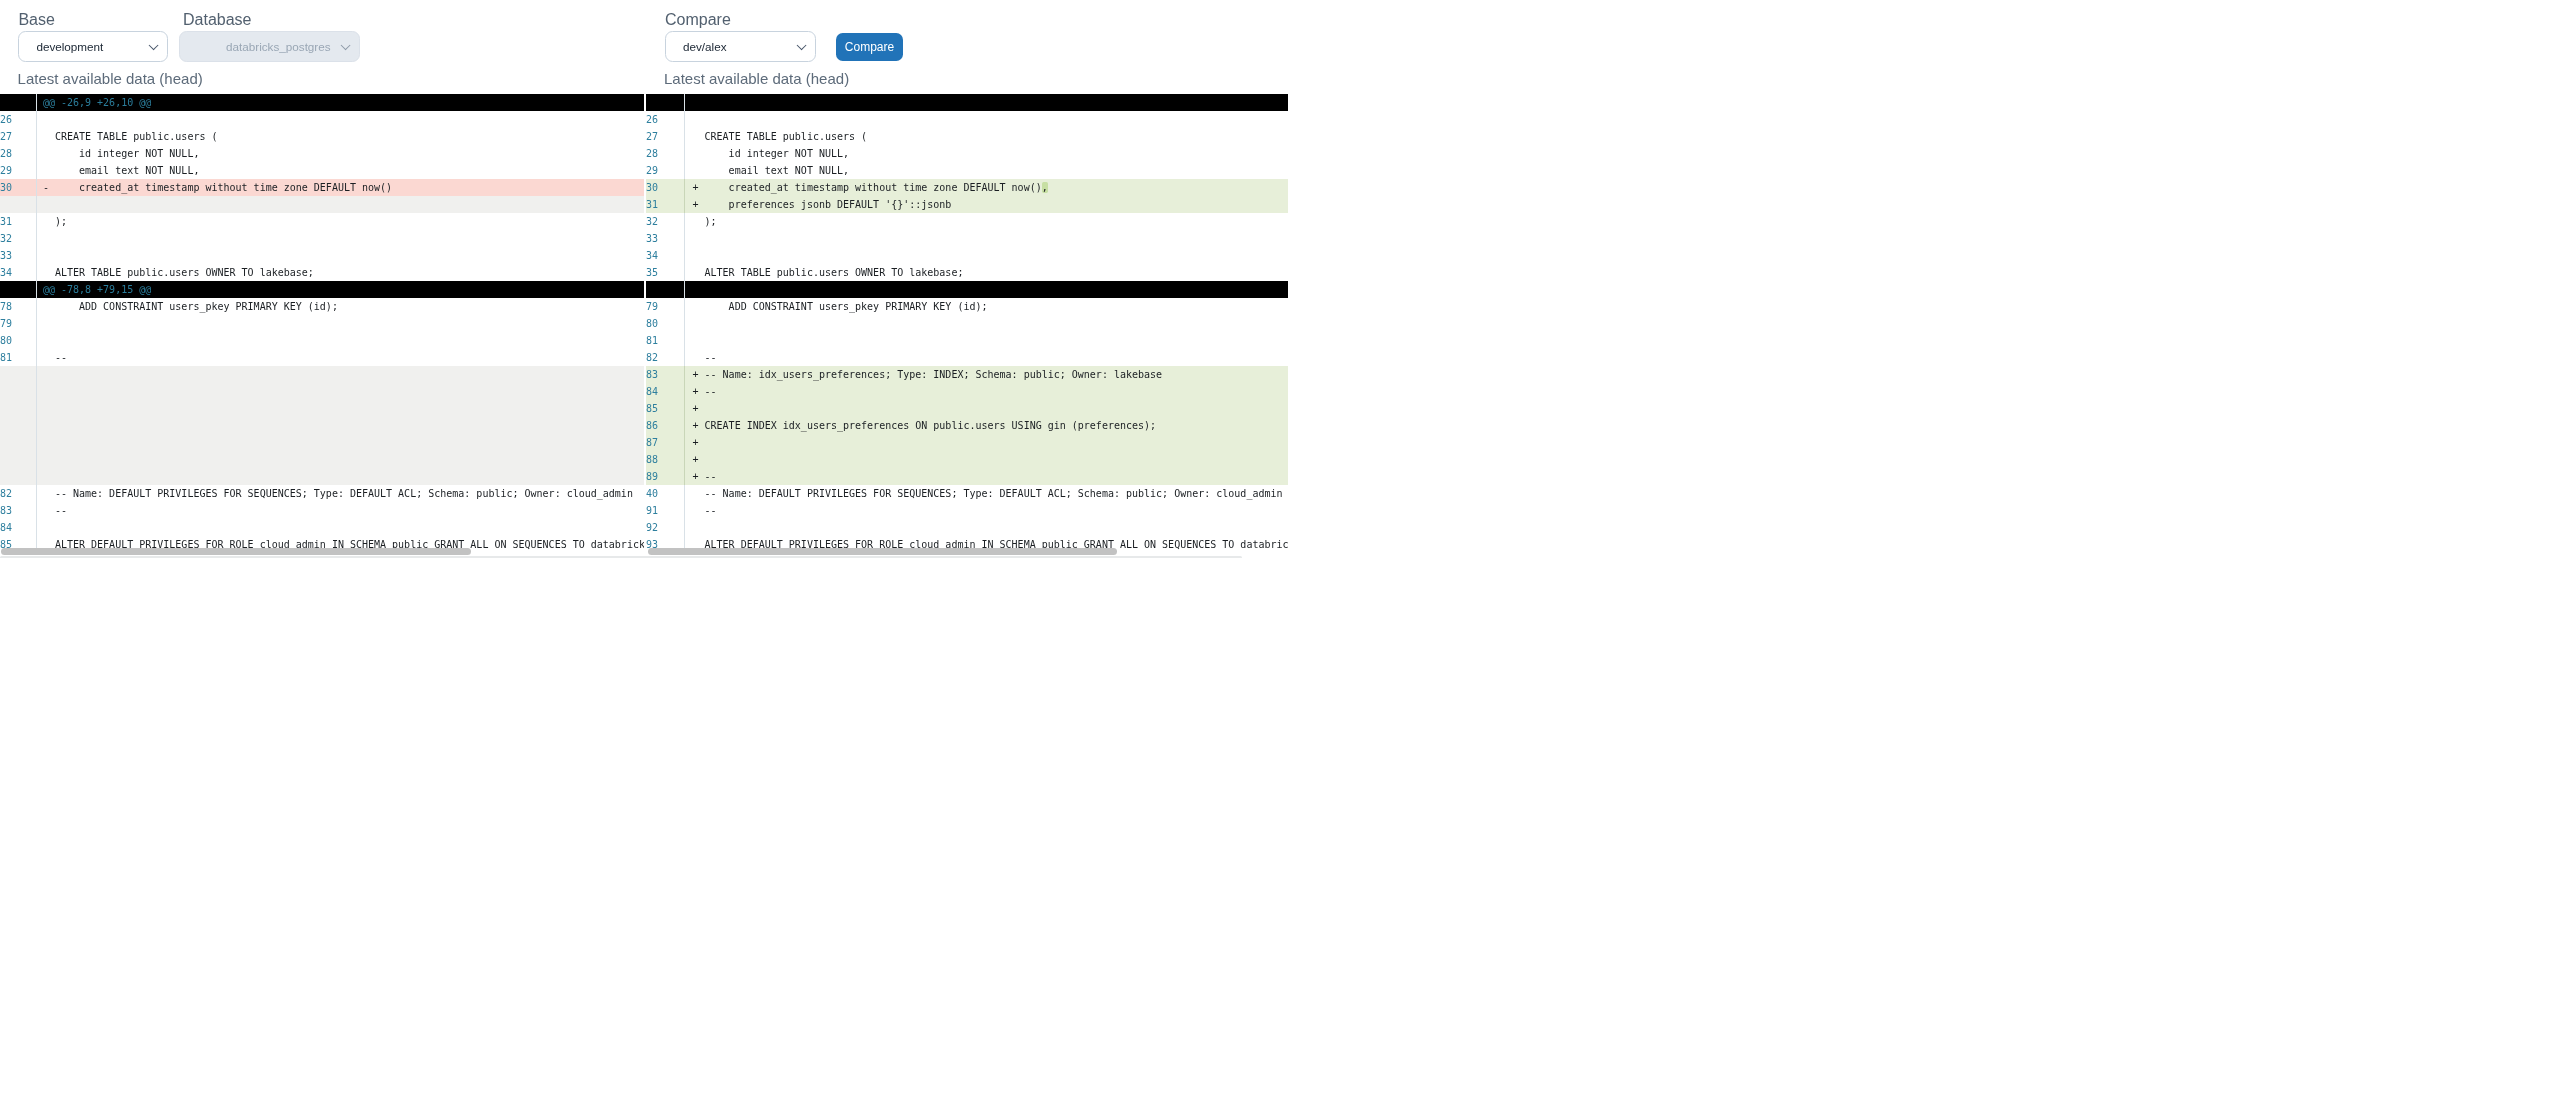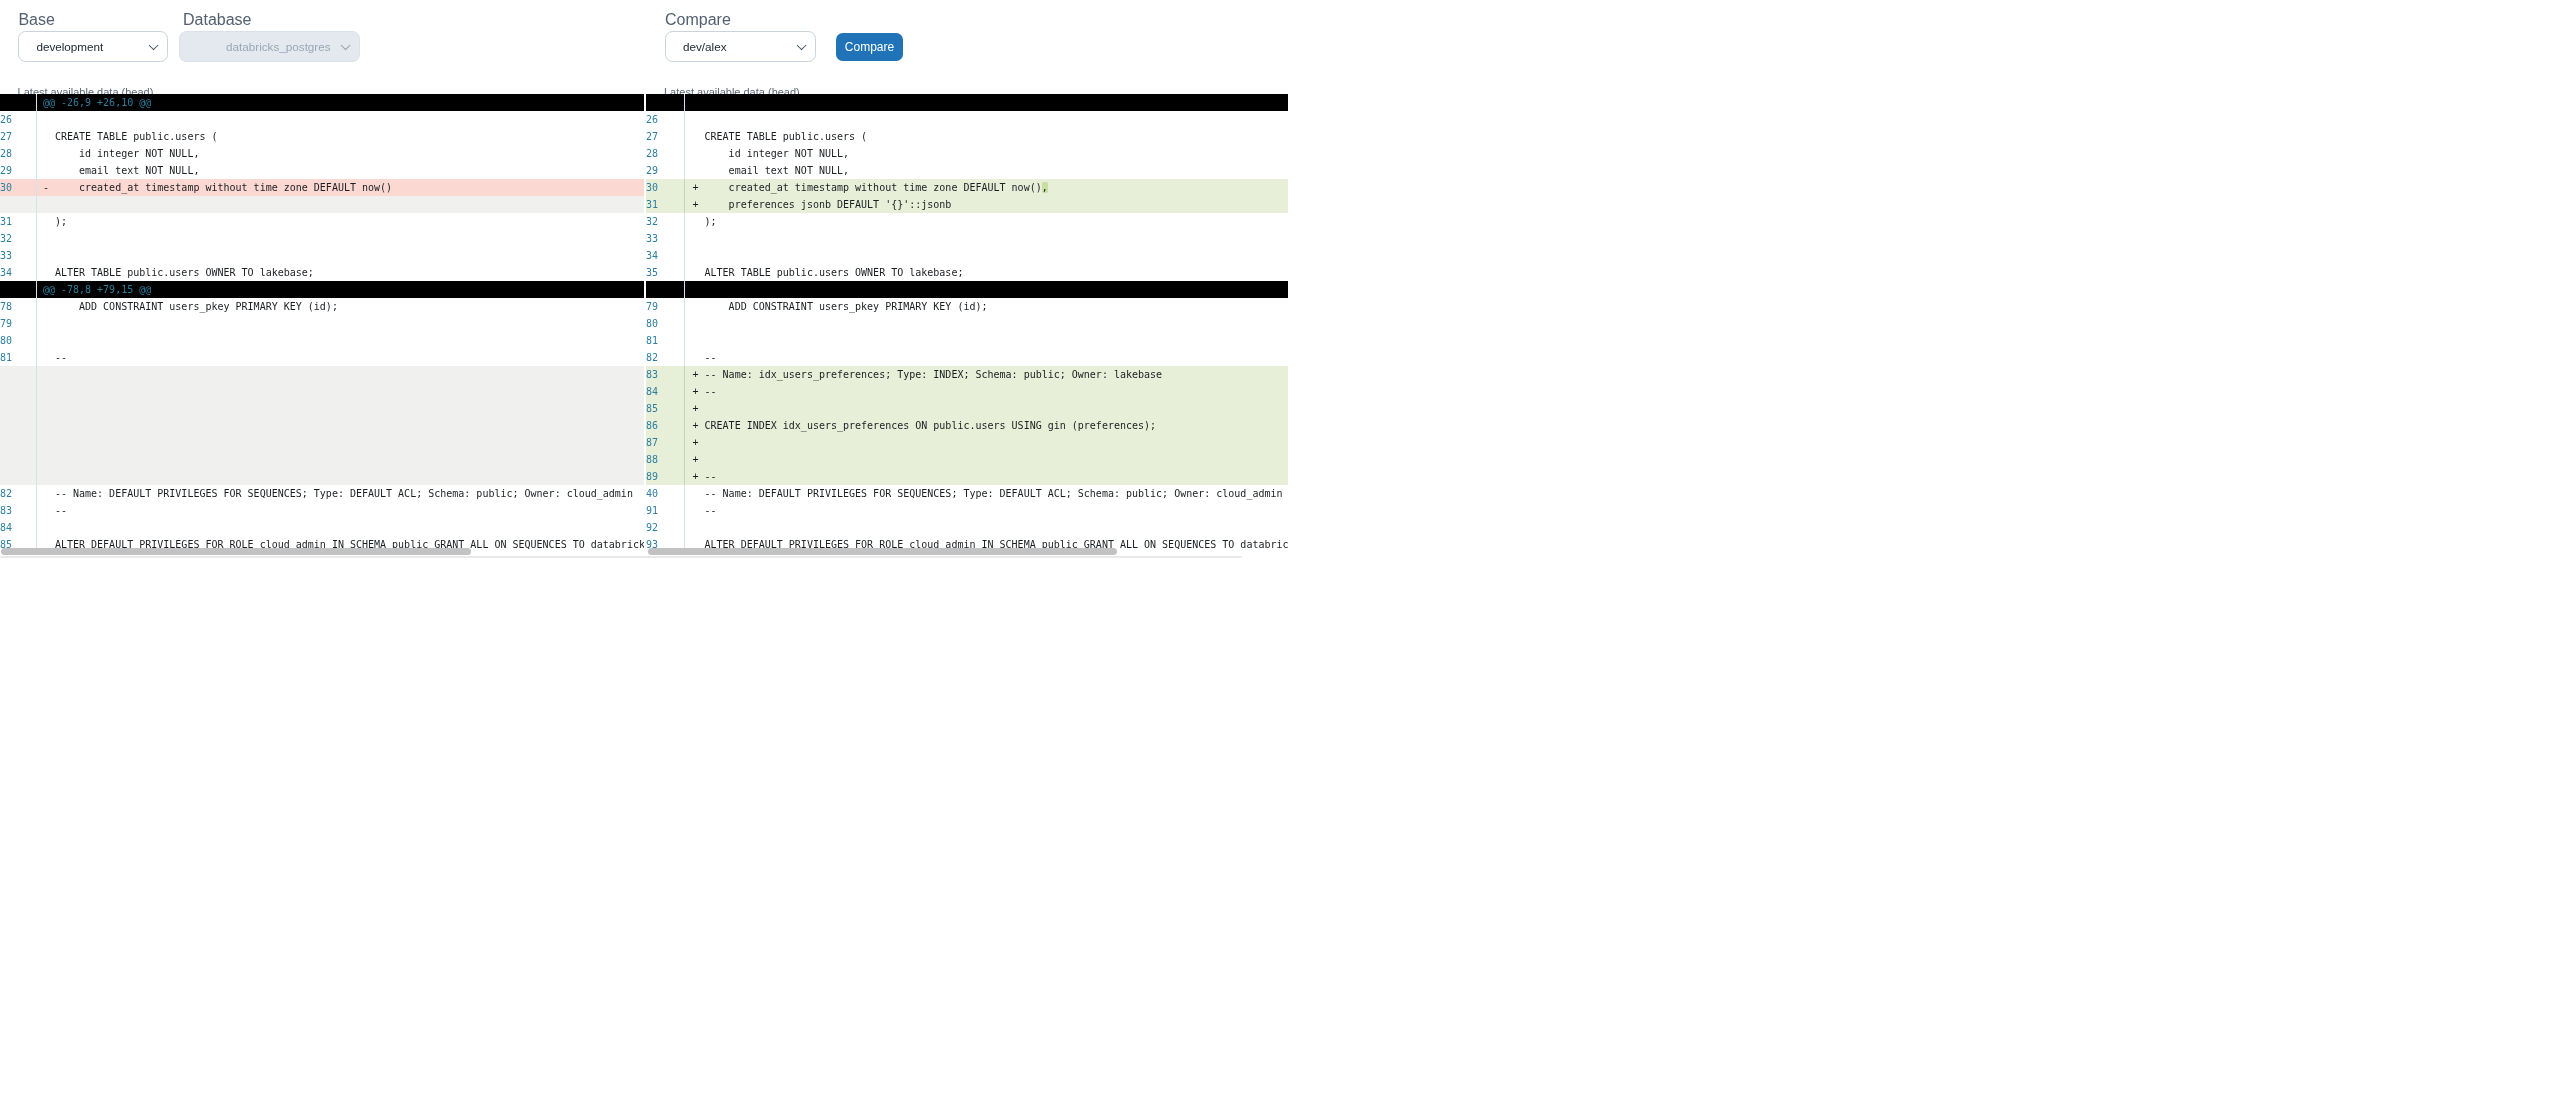--- a/index.html
+++ b/index.html
@@ -9,7 +9,7 @@
 
   
   .fld-label { position:absolute; top:11px; font-size:16px; color:#52606f; }
-  .caption   { position:absolute; top:86px; font-size:11px; color:#5d6b7a; }
+  .caption   { position:absolute; top:70px; font-size:15px; color:#5d6b7a; }
 
   .select {
     position:absolute; top:31px; height:31px;

